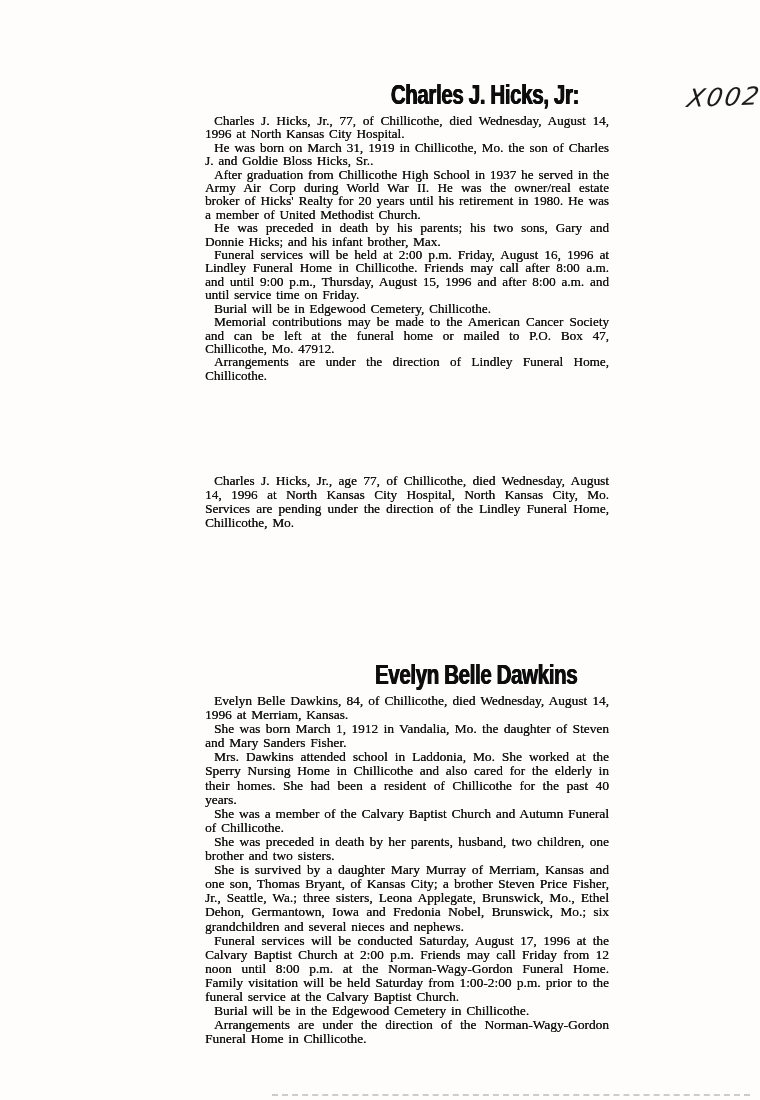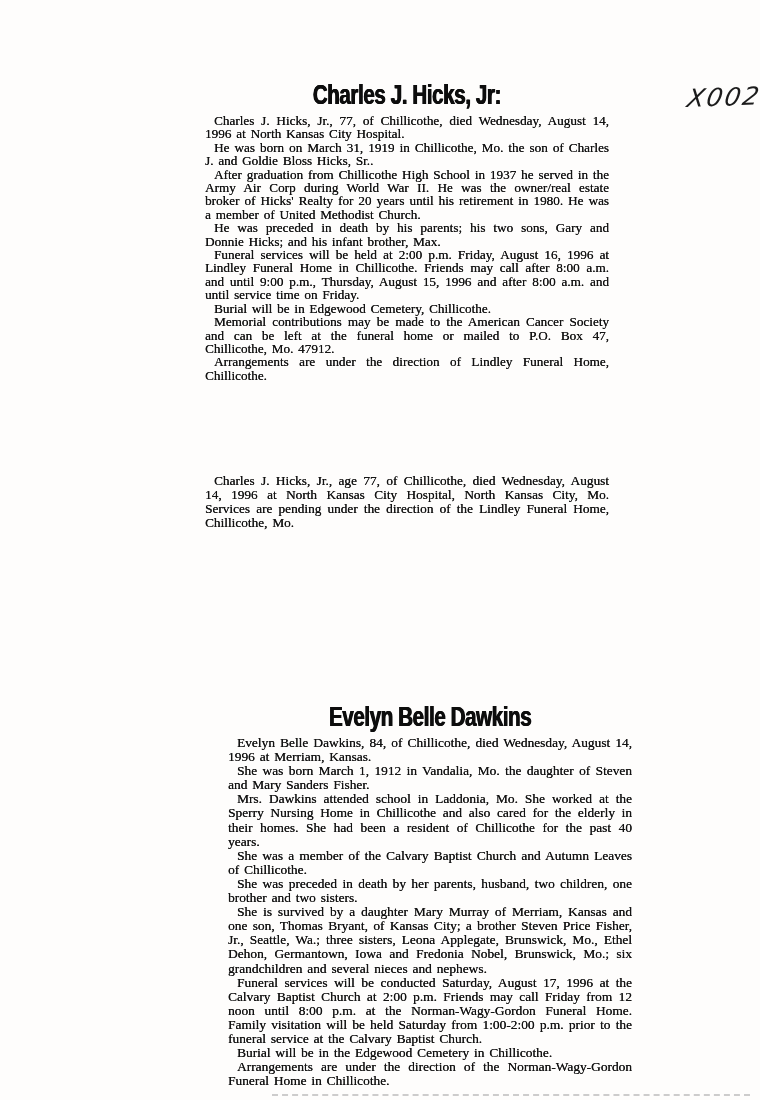--- a/index.html
+++ b/index.html
@@ -26,7 +26,7 @@
     color: #141414;
   }
   .obit-title {
-    text-align: center;
+    text-align: right;
     font-family: "Liberation Sans", sans-serif;
     font-weight: 700;
     font-size: 27px;

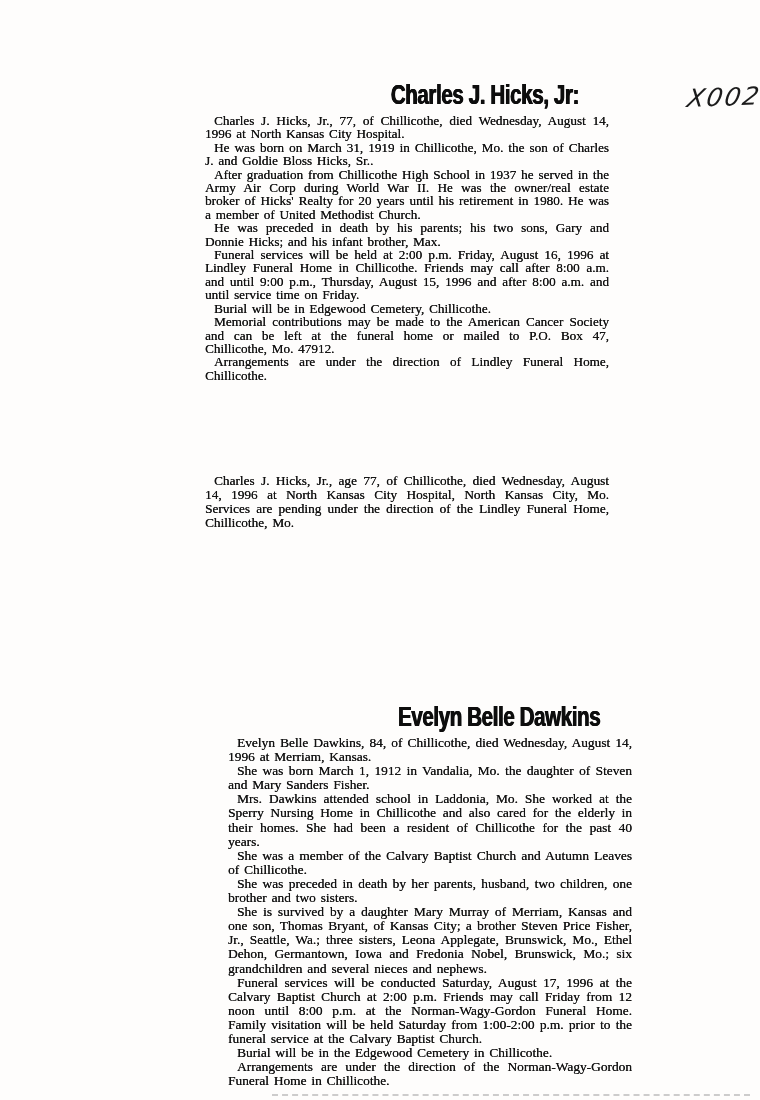--- a/index.html
+++ b/index.html
@@ -60,7 +60,7 @@
     font-size: 13.3px;
     line-height: 13.9px;
   }
-  #obit3 { top: 704px; margin-left: 23px; }
+  #obit3 { top: 662px; }
   #obit3 .obit-body {
     font-size: 13.4px;
     line-height: 14.1px;

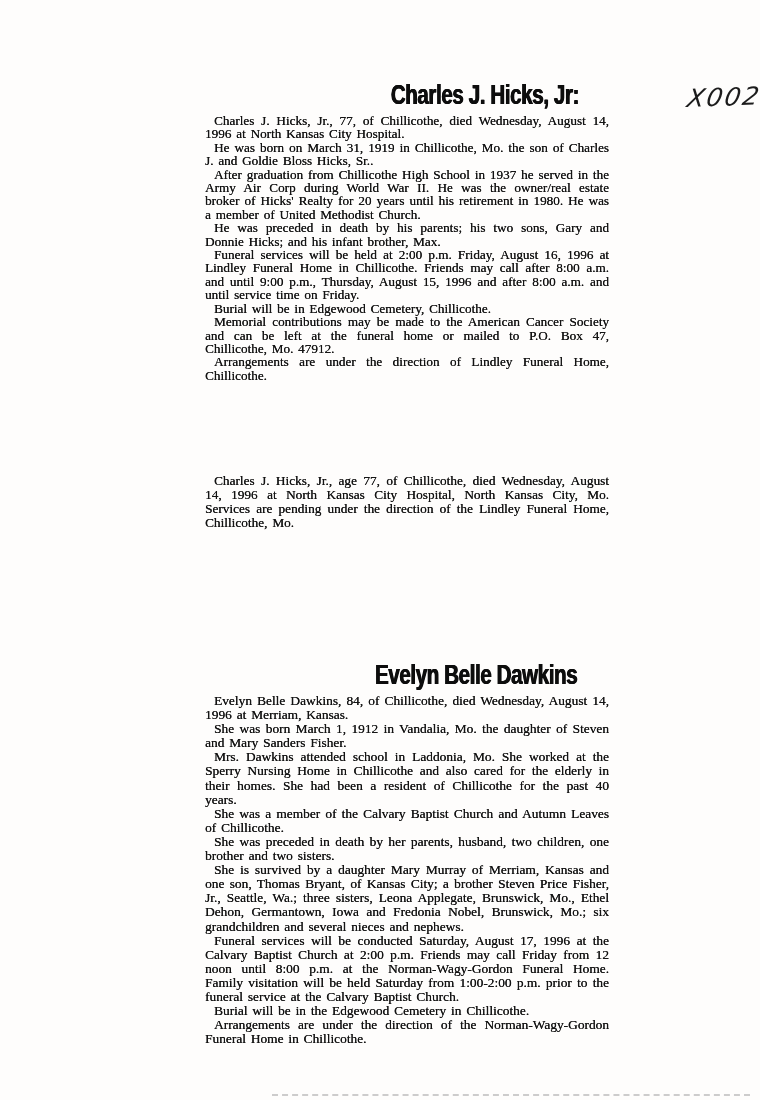--- a/index.html
+++ b/index.html
@@ -120,7 +120,7 @@
       <p>Evelyn Belle Dawkins, 84, of Chillicothe, died Wednesday, August 14, 1996 at Merriam, Kansas.</p>
       <p>She was born March 1, 1912 in Vandalia, Mo. the daughter of Steven and Mary Sanders Fisher.</p>
       <p>Mrs. Dawkins attended school in Laddonia, Mo. She worked at the Sperry Nursing Home in Chillicothe and also cared for the elderly in their homes.  She had been a resident of Chillicothe for the past 40 years.</p>
-      <p>She was a member of the Calvary Baptist Church  and Autumn Leaves of Chillicothe.</p>
+      <p>She was a member of the Calvary Baptist Church  and Autumn Funeral of Chillicothe.</p>
       <p>She was preceded in death by her parents, husband, two children, one brother and two sisters.</p>
       <p>She is survived by a daughter Mary Murray of Merriam, Kansas and one son, Thomas Bryant, of Kansas City; a brother Steven Price Fisher, Jr., Seattle, Wa.; three sisters, Leona Applegate, Brunswick, Mo., Ethel Dehon, Germantown, Iowa and Fredonia Nobel, Brunswick, Mo.; six grandchildren and several nieces and nephews.</p>
       <p>Funeral services will be conducted Saturday, August 17, 1996 at the Calvary Baptist Church at 2:00 p.m. Friends may call Friday from 12 noon until 8:00 p.m. at the Norman-Wagy-Gordon Funeral Home. Family visitation will be held Saturday from 1:00-2:00 p.m. prior to the funeral service at the Calvary Baptist Church.</p>

